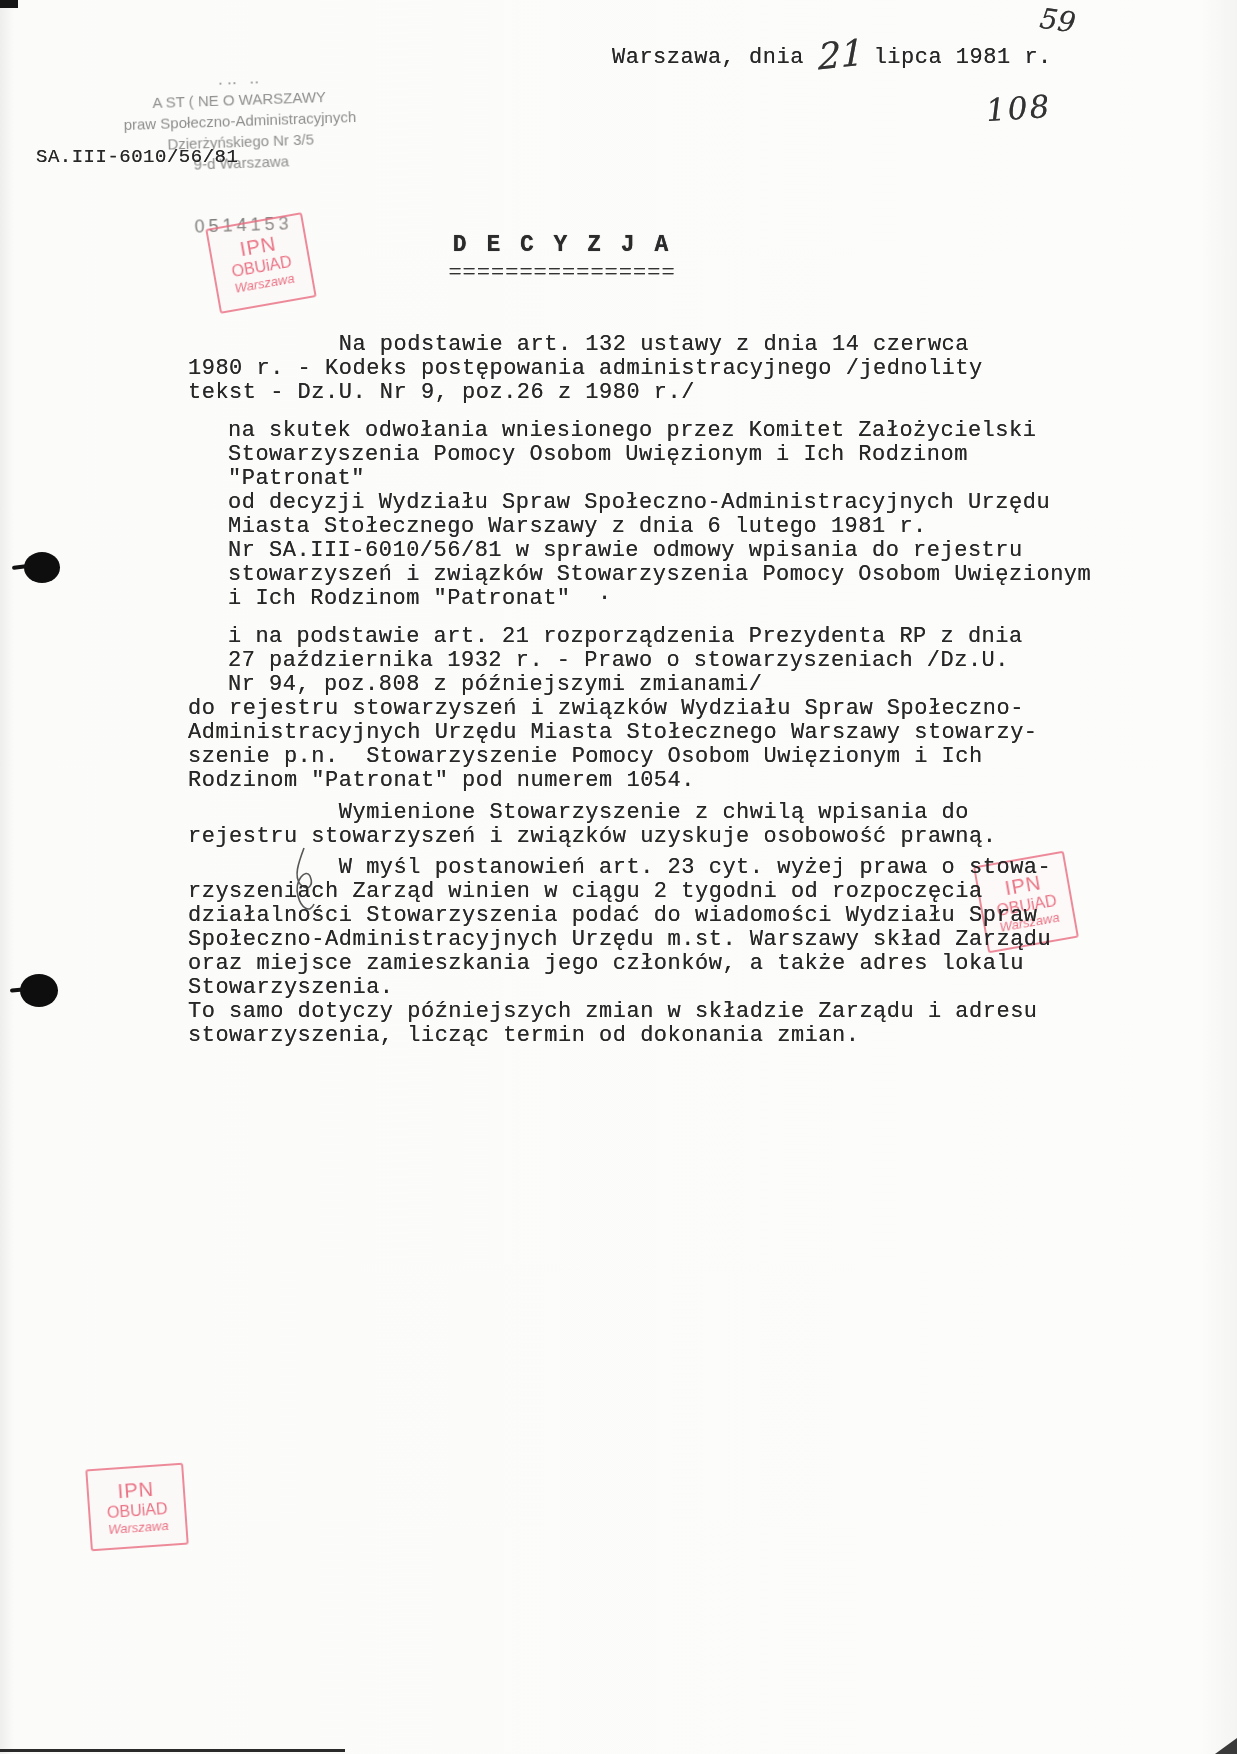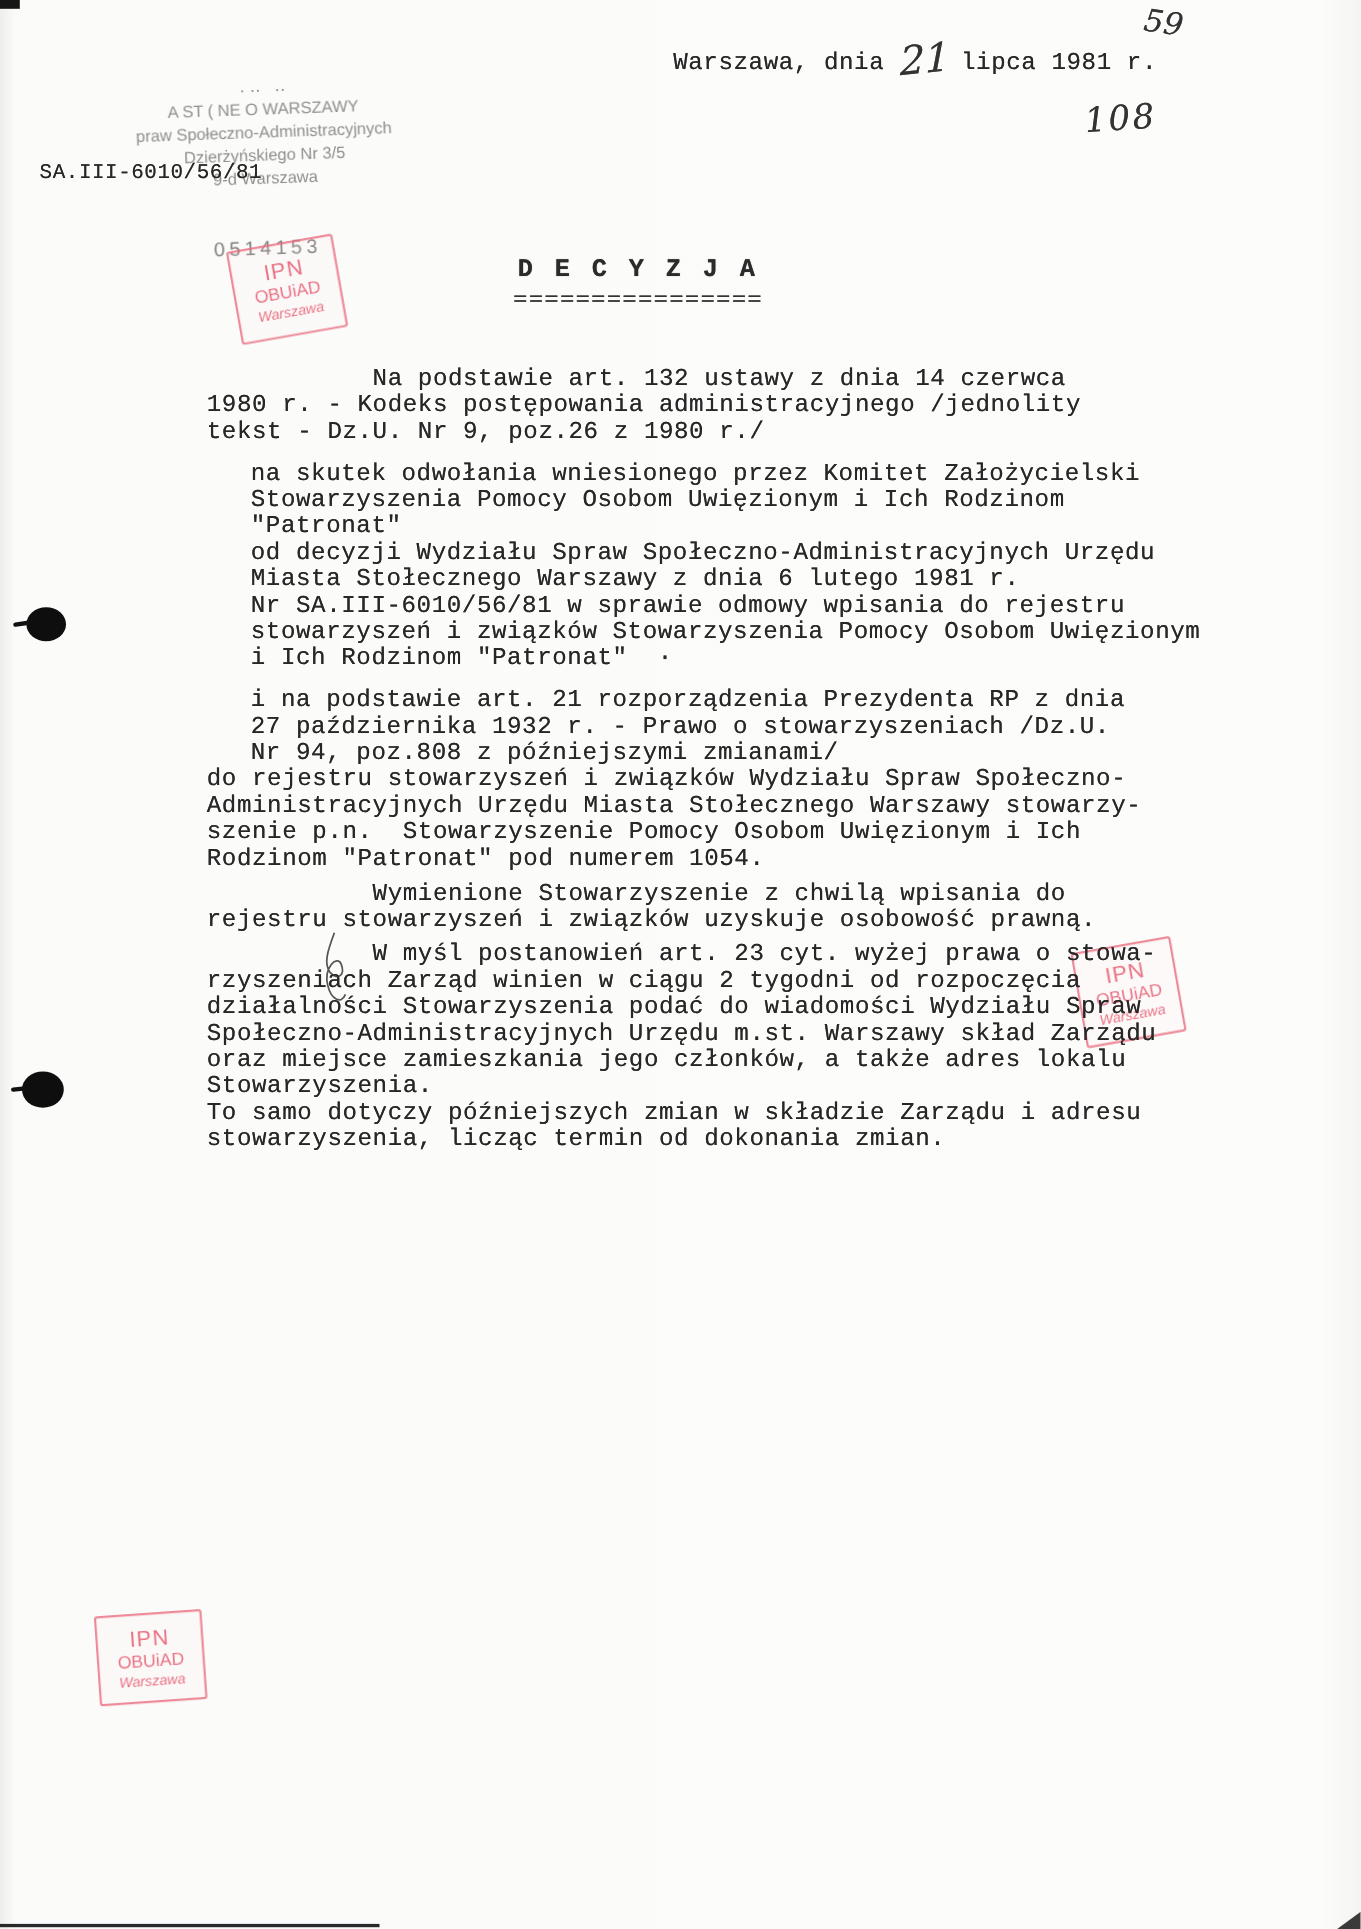--- a/index.html
+++ b/index.html
@@ -21,7 +21,7 @@
   .para{line-height:24px;margin:0;}
   .mt14{margin-top:14px;margin-left:40px;} .mt8{margin-top:8px;} .mt16{margin-top:16px;} .mt15{} .mt7{margin-top:7px;}
   
-  .title-block{position:absolute;left:430px;top:232px;width:300px;text-align:center;}
+  .title-block{position:absolute;left:412px;top:232px;width:300px;text-align:center;}
   .title-line{font-size:23px;letter-spacing:3px;font-weight:bold;color:#2b2b2b;text-shadow:0 0 .7px rgba(20,20,20,.8);}
   .title-underline{font-size:22px;letter-spacing:1px;color:#333;margin-top:2px;transform:scaleY(.8);}
   

